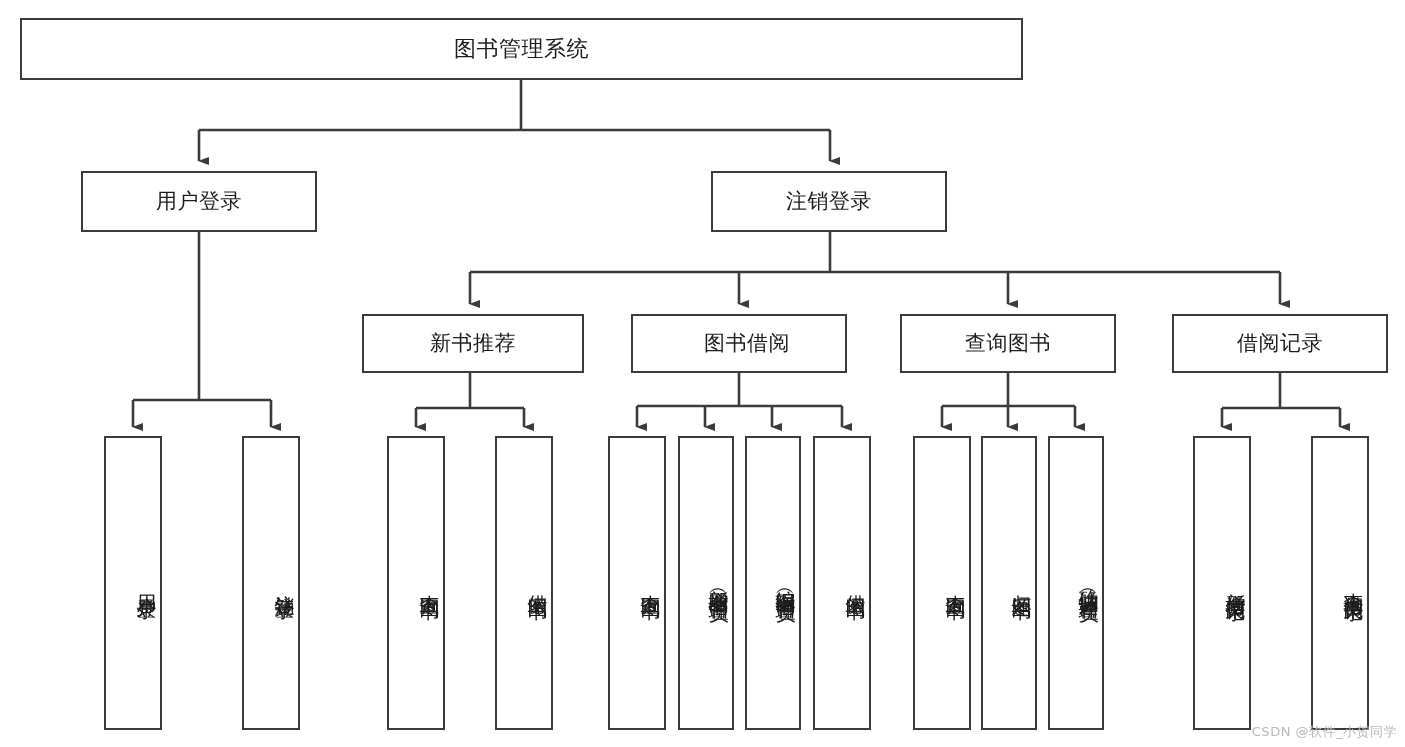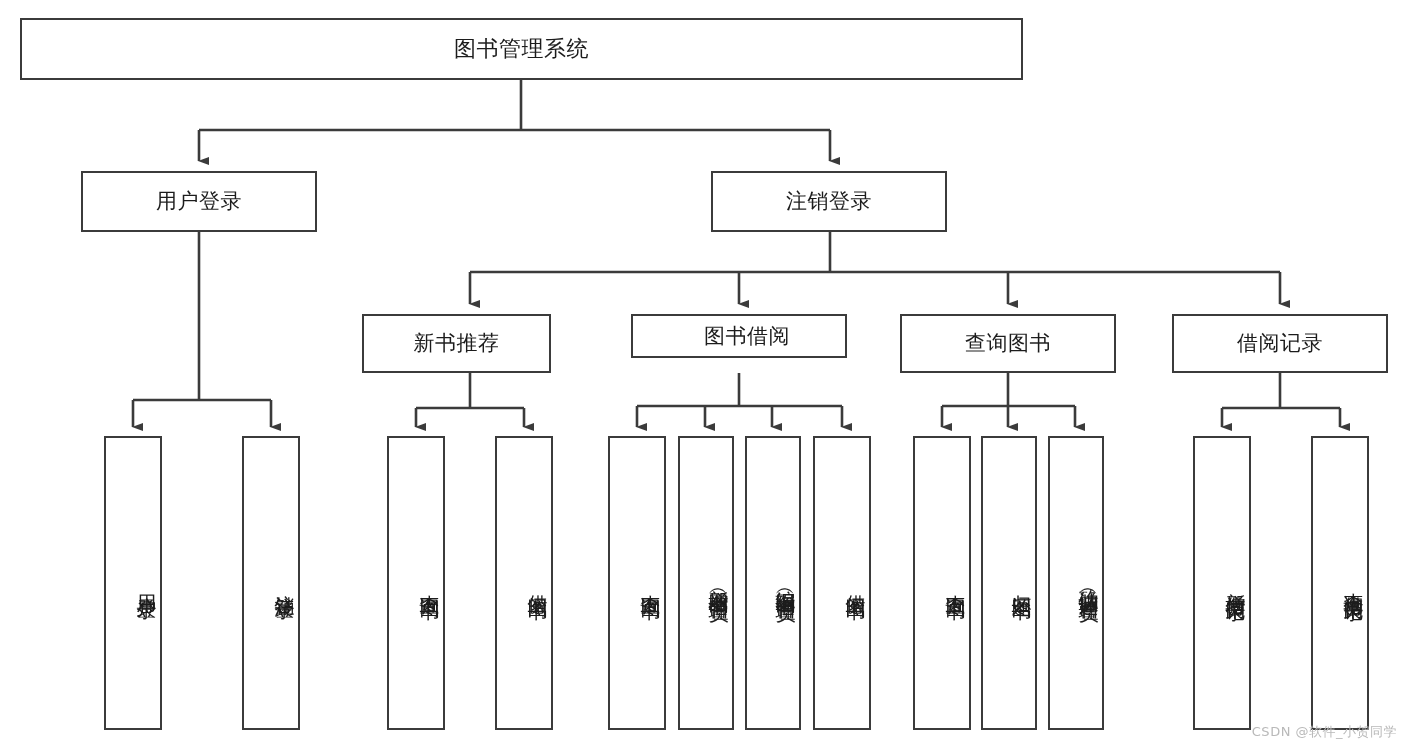--- a/index.html
+++ b/index.html
@@ -130,7 +130,7 @@
   <div class="node node-h" style="left:81px; top:171px; width:236px; height:61px;">用户登录</div>
   <div class="node node-h" style="left:711px; top:171px; width:236px; height:61px;">注销登录</div>
 
-  <div class="node node-h" style="left:362px; top:314px; width:189px; height:59px;">新书推荐</div>
+  <div class="node node-h" style="left:362px; top:314px; width:222px; height:59px;">新书推荐</div>
   <div class="node node-h" style="left:631px; top:314px; width:216px; height:44px;padding-left:16px;">图书借阅</div>
   <div class="node node-h" style="left:900px; top:314px; width:216px; height:59px;">查询图书</div>
   <div class="node node-h" style="left:1172px; top:314px; width:216px; height:59px;">借阅记录</div>

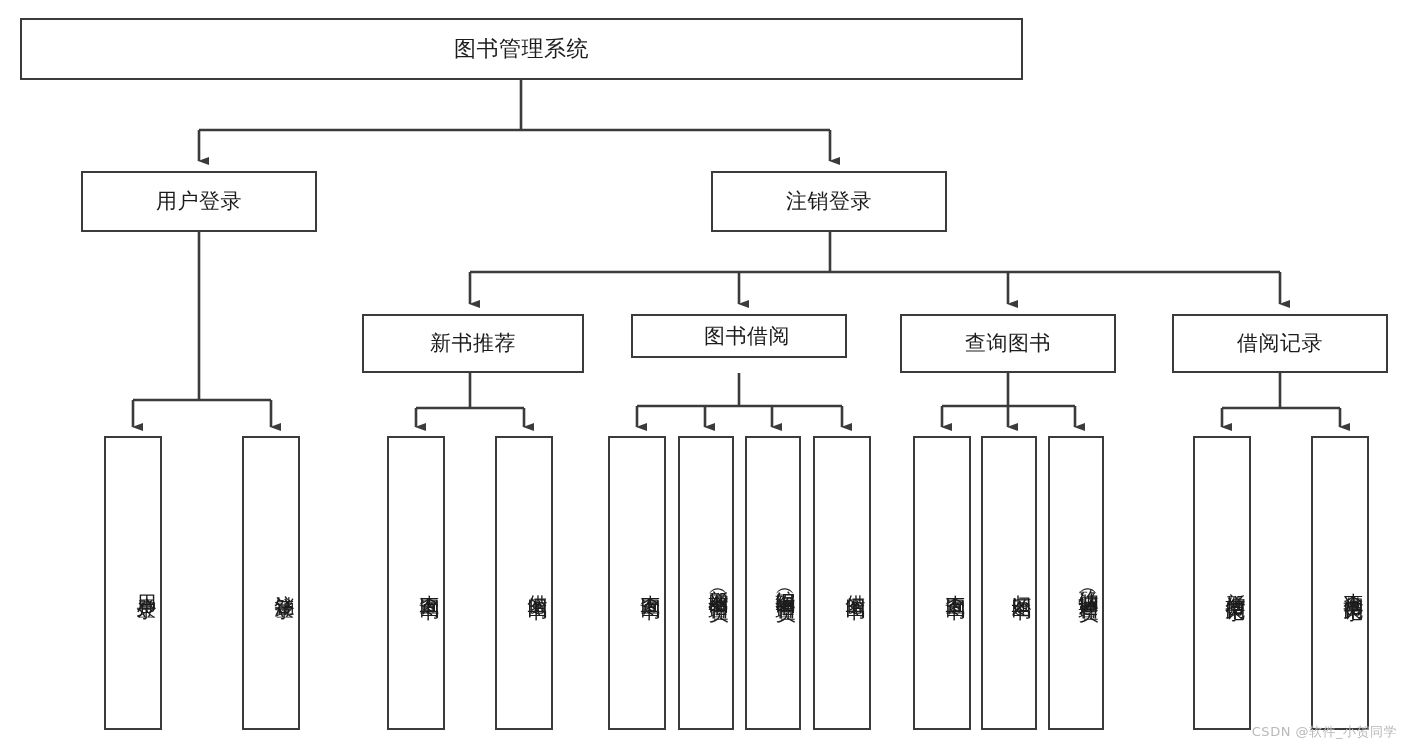--- a/index.html
+++ b/index.html
@@ -131,7 +131,7 @@
   <div class="node node-h" style="left:711px; top:171px; width:236px; height:61px;">注销登录</div>
 
   <div class="node node-h" style="left:362px; top:314px; width:222px; height:59px;">新书推荐</div>
-  <div class="node node-h" style="left:631px; top:314px; width:216px; height:44px;padding-left:16px;">图书借阅</div>
+  <div class="node node-h" style="left:631px; top:314px; width:216px; height:59px;padding-left:16px;">图书借阅</div>
   <div class="node node-h" style="left:900px; top:314px; width:216px; height:59px;">查询图书</div>
   <div class="node node-h" style="left:1172px; top:314px; width:216px; height:59px;">借阅记录</div>
 

